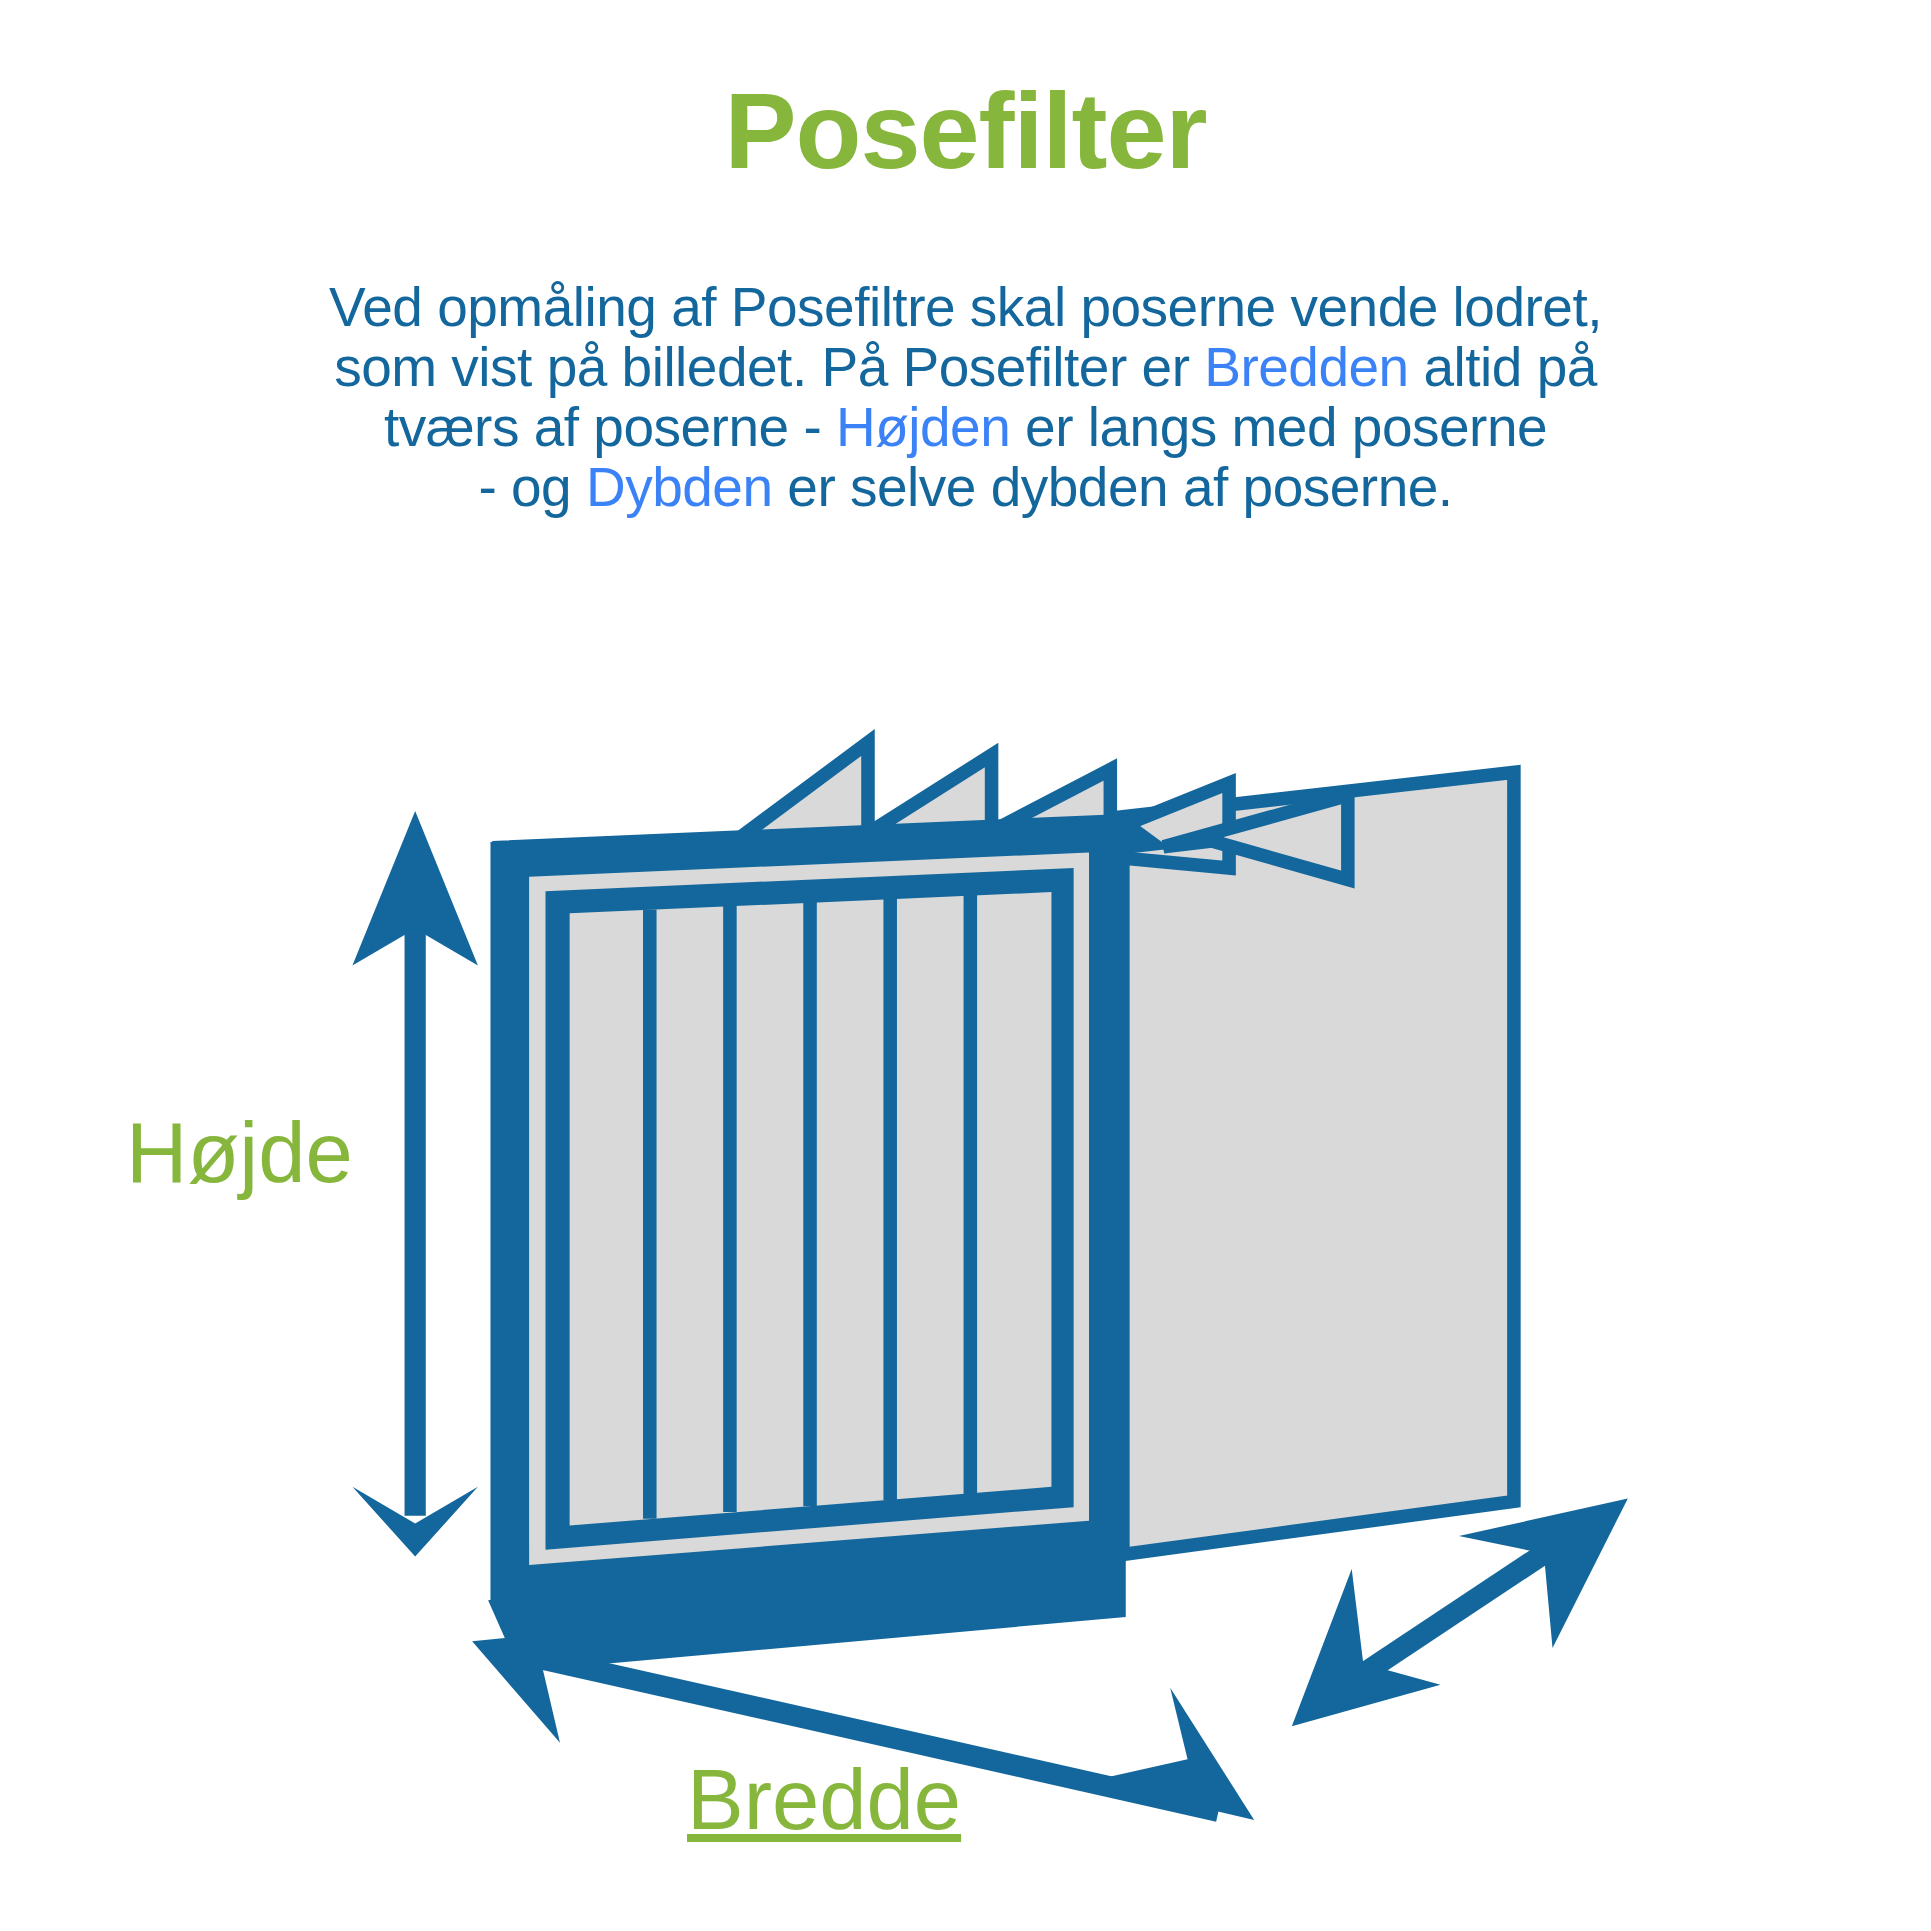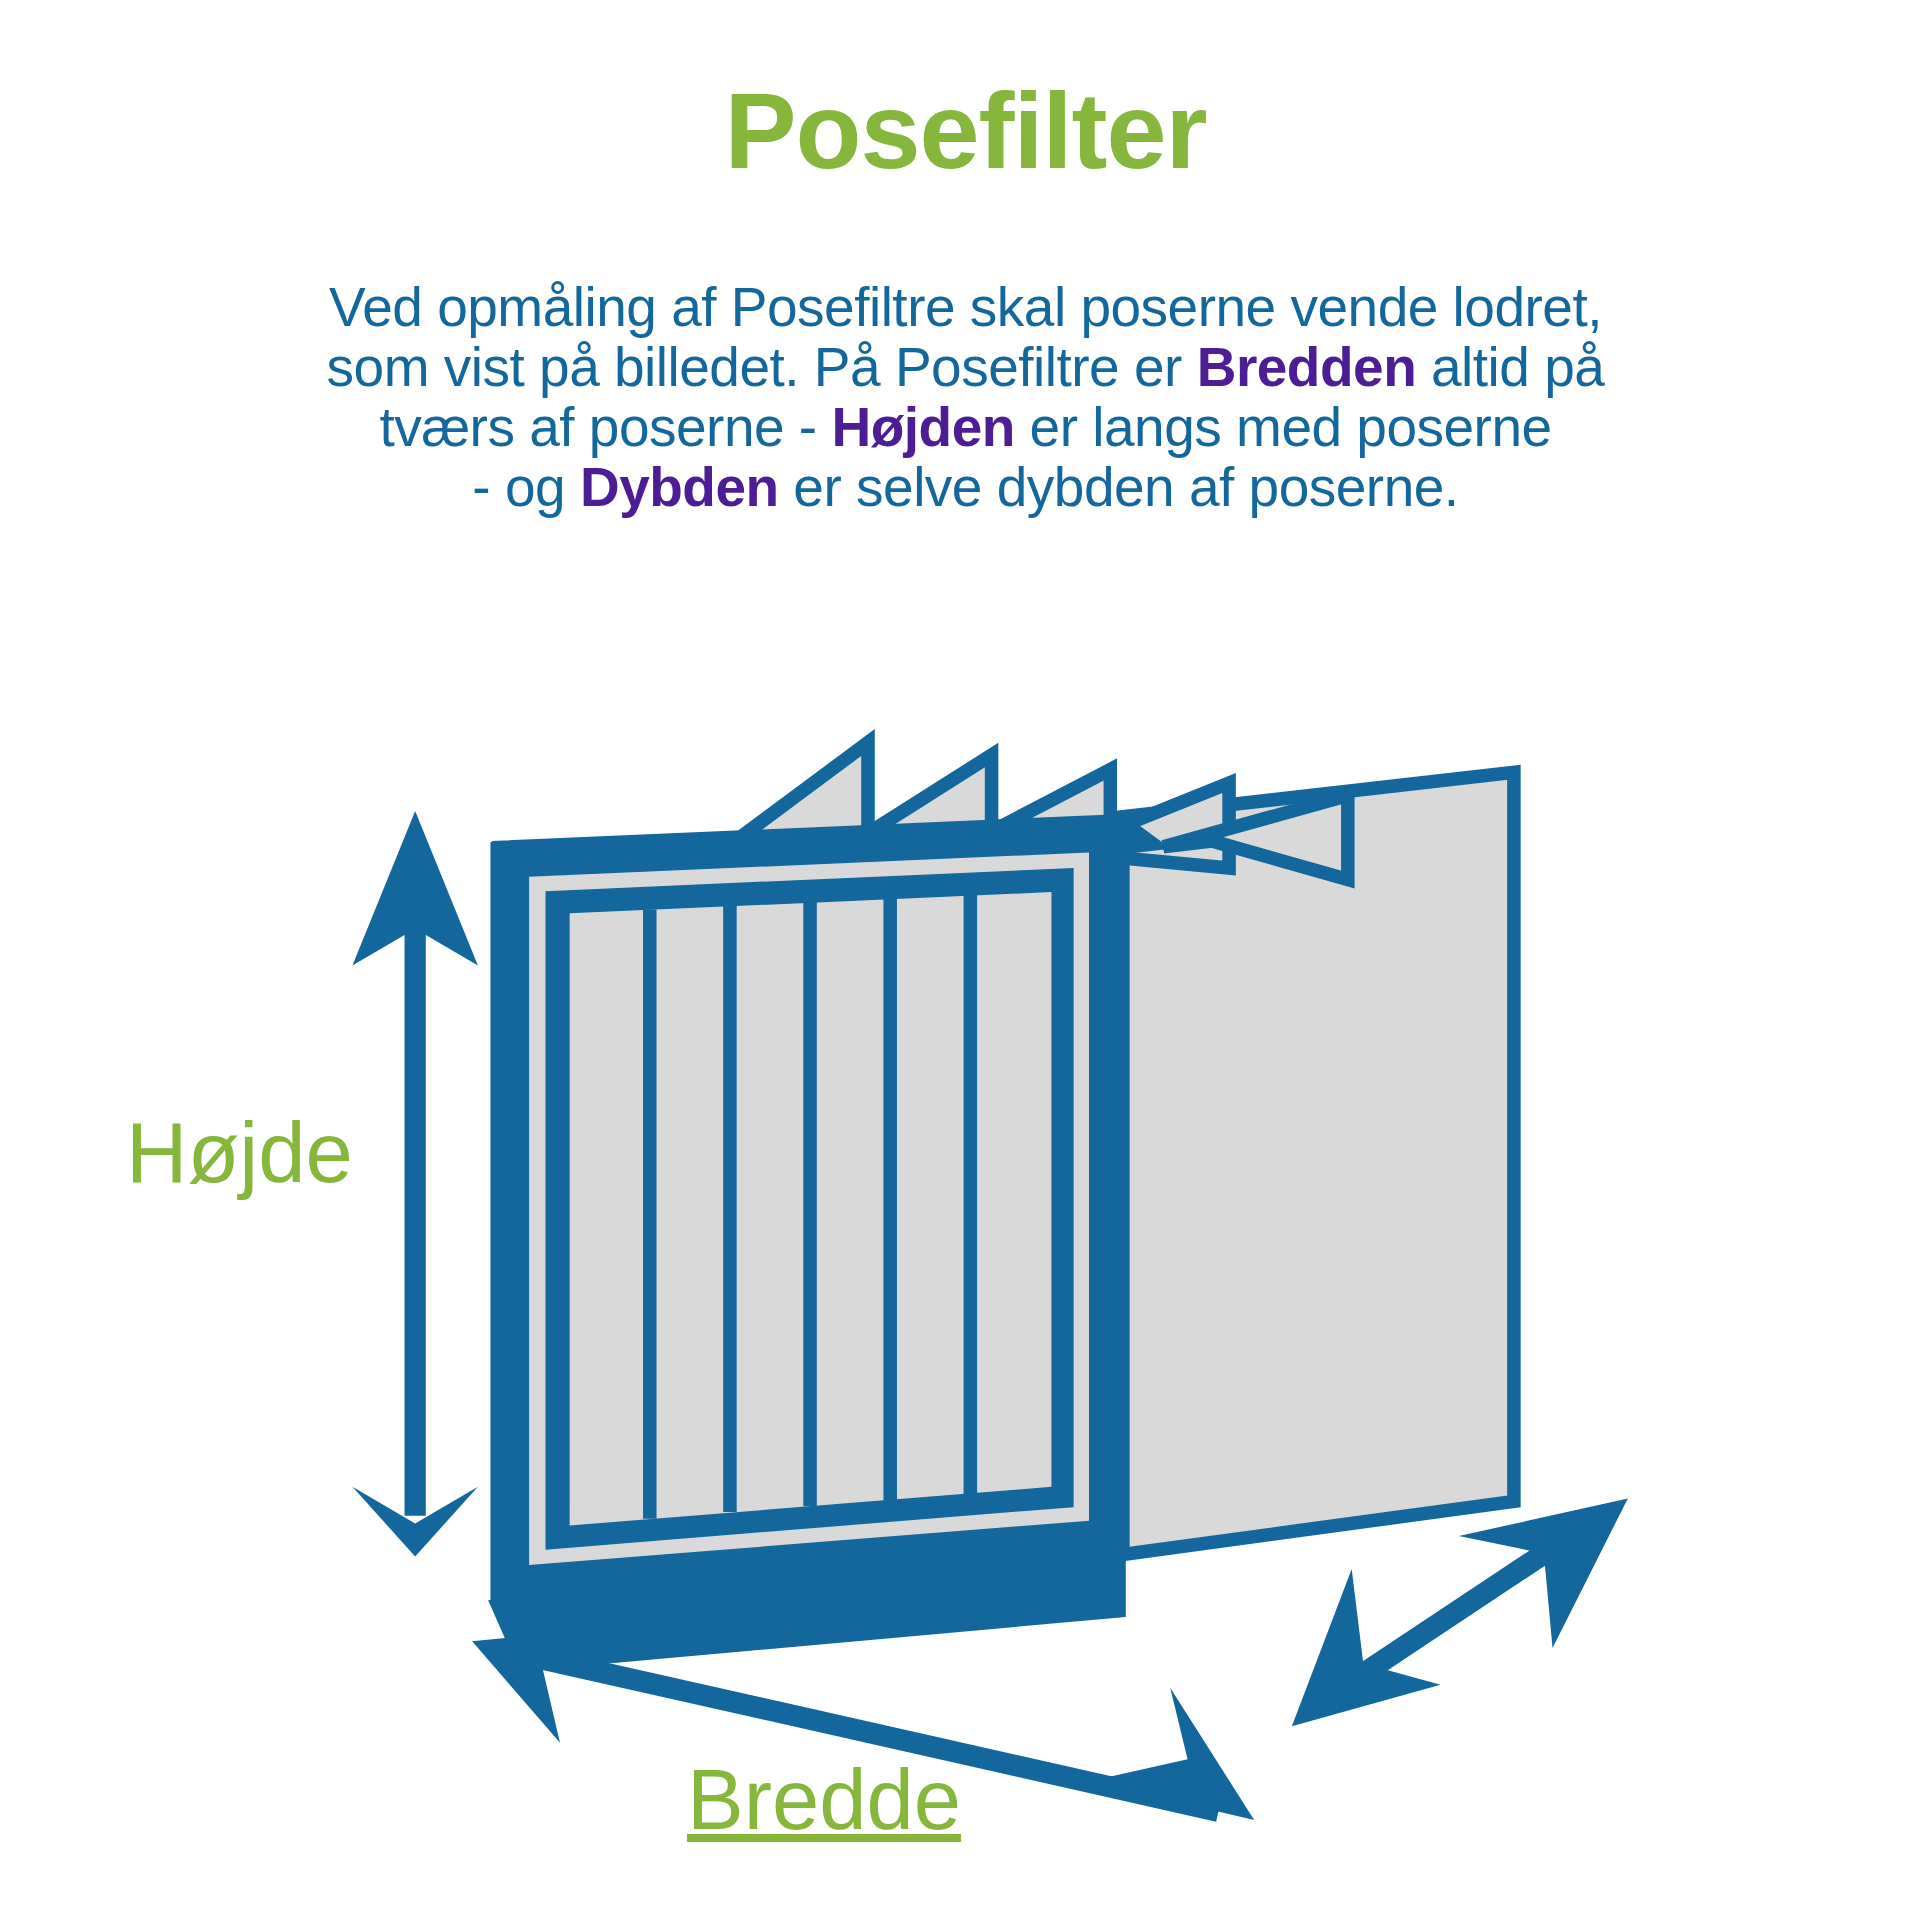--- a/index.html
+++ b/index.html
@@ -79,7 +79,7 @@
 
   <div id="intro">
     <span>Ved opmåling af Posefiltre skal poserne vende lodret,</span><br>
-    <span>som vist på billedet. På Posefiltre er </span><span class="hl">Bredden</span><span> altid på</span><br>
+    <span>som vist på billedet. På Posefilter er </span><span class="hl">Bredden</span><span> altid på</span><br>
     <span>tværs af poserne - </span><span class="hl">Højden</span><span> er langs med poserne</span><br>
     <span>- og </span><span class="hl">Dybden</span><span> er selve dybden af poserne.</span>
   </div>

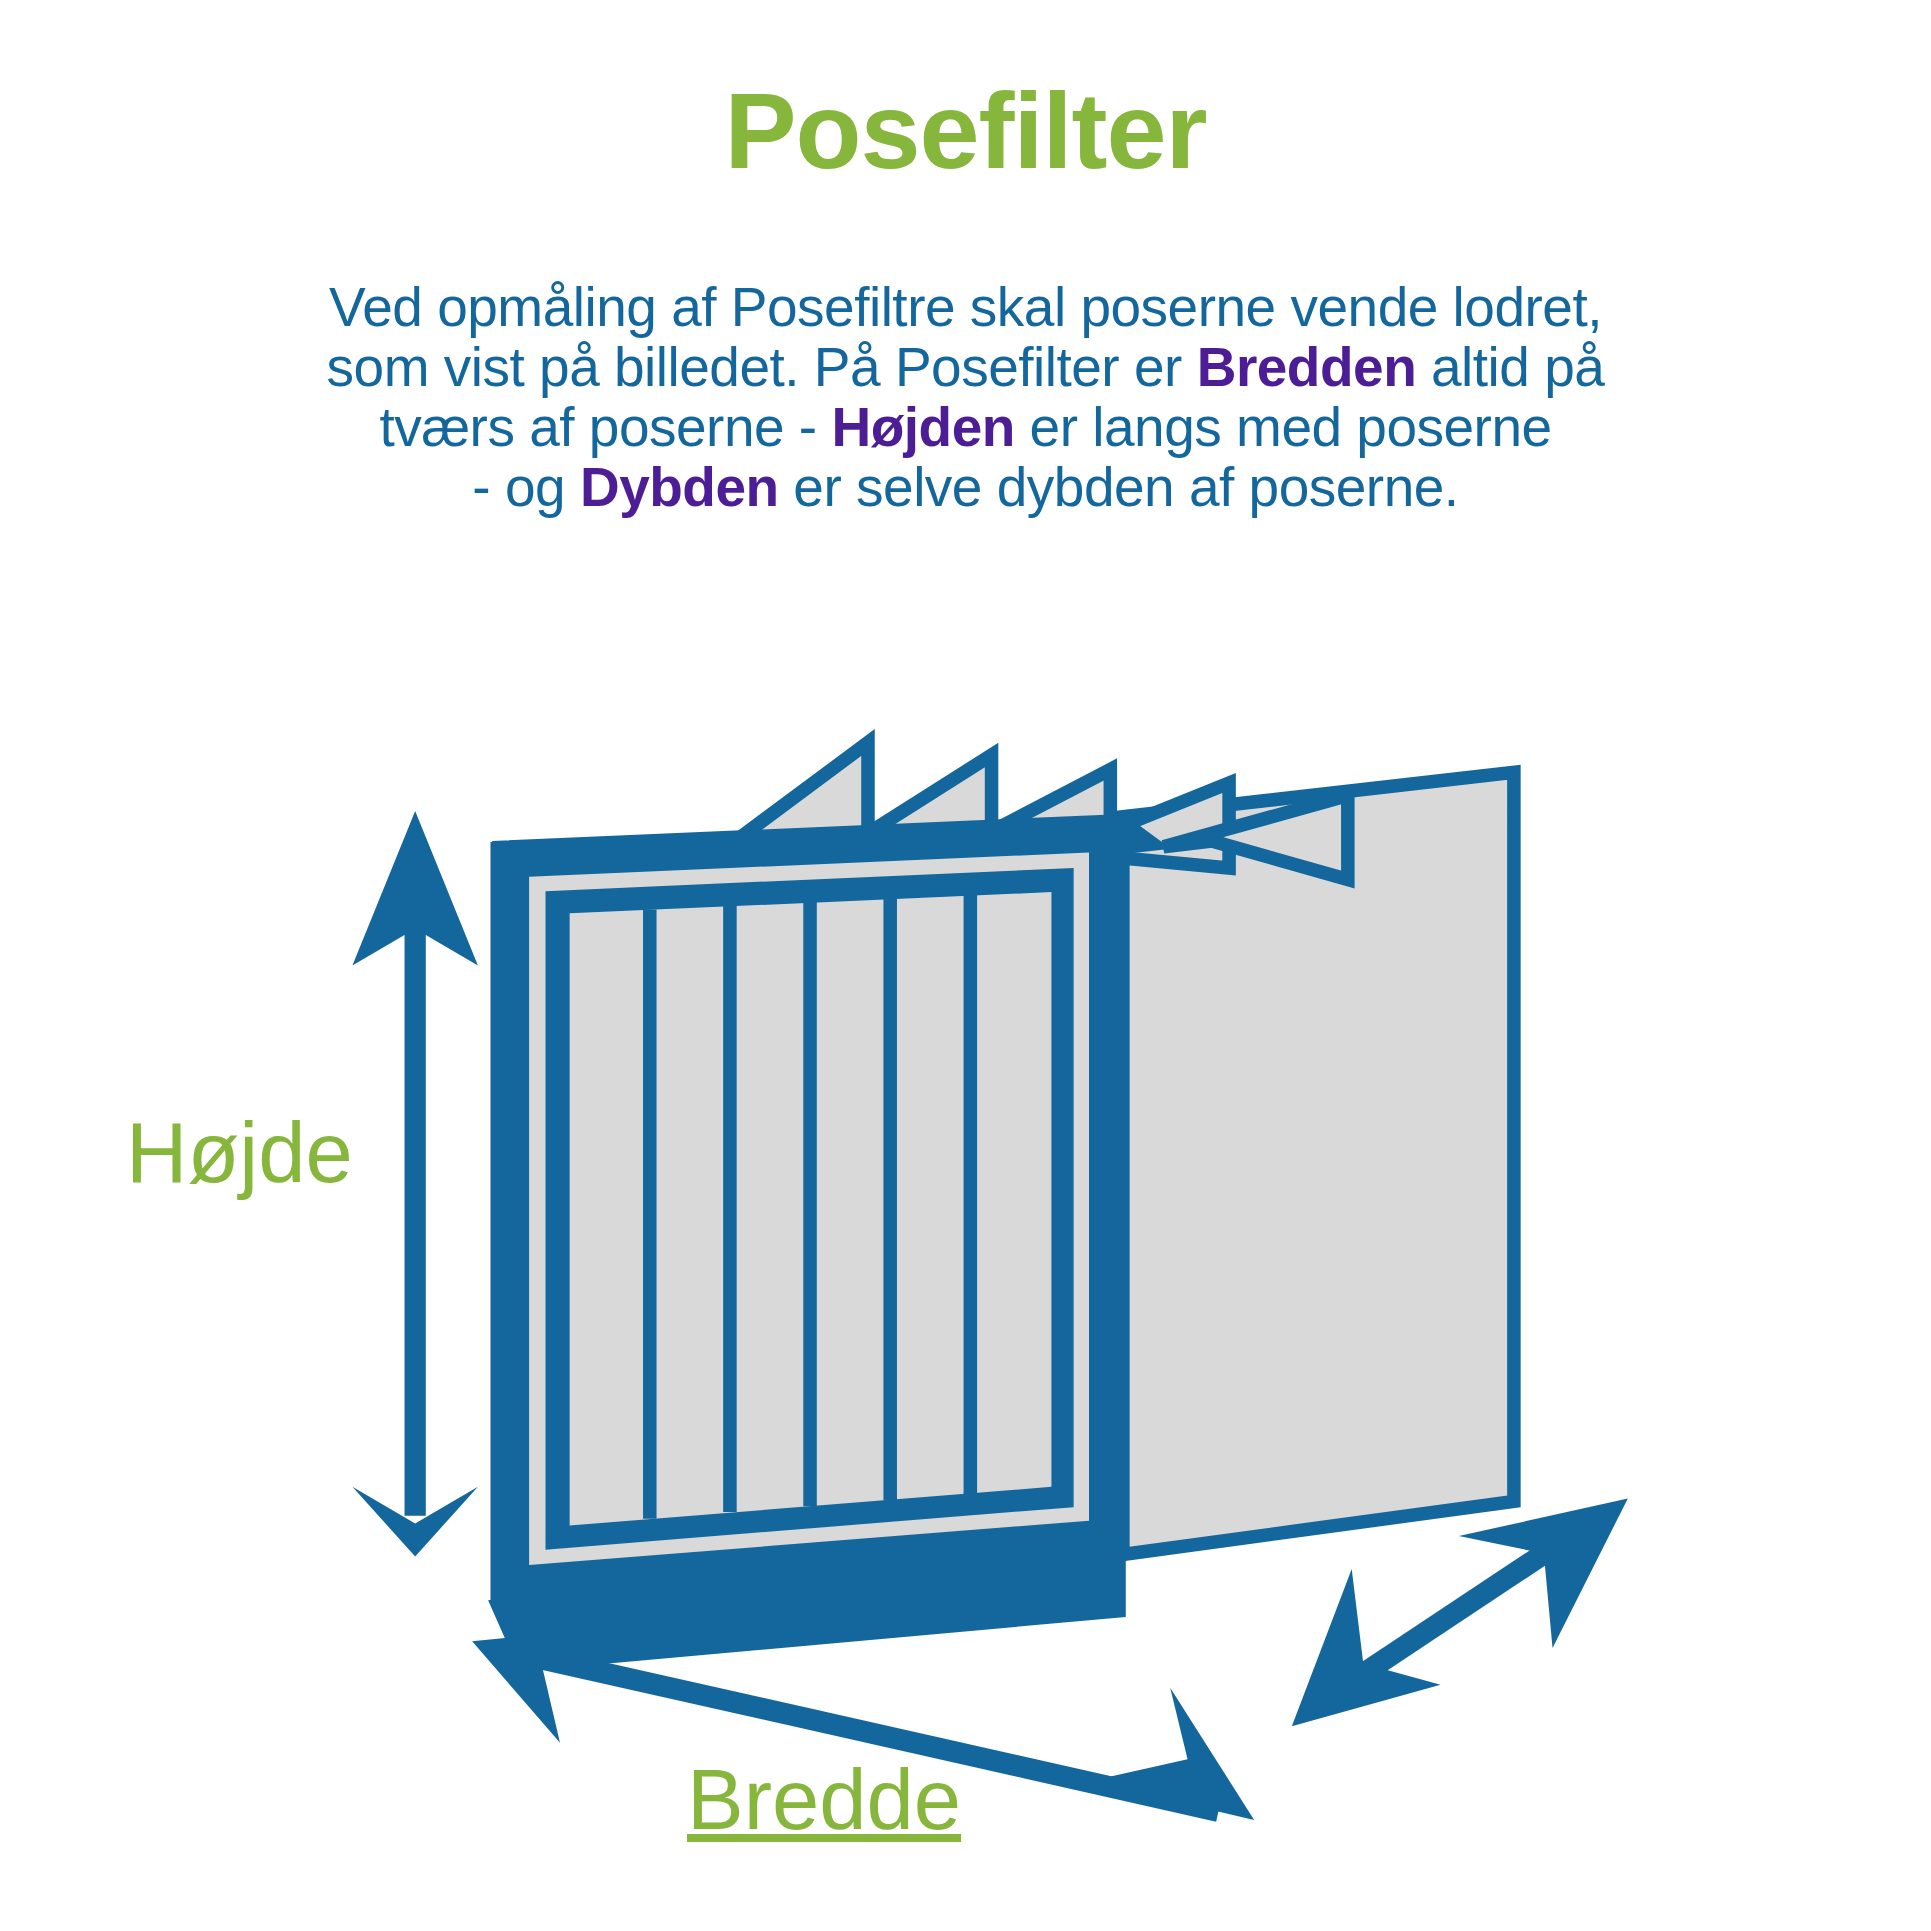--- a/index.html
+++ b/index.html
@@ -47,7 +47,7 @@
     color: #14679c;
     letter-spacing: -0.5px;
   }
-  #intro .hl { color: #4c1d95; font-weight: bold; }
+  #intro .hl { color: #3b82f6; }
 
   
   #diagram {

